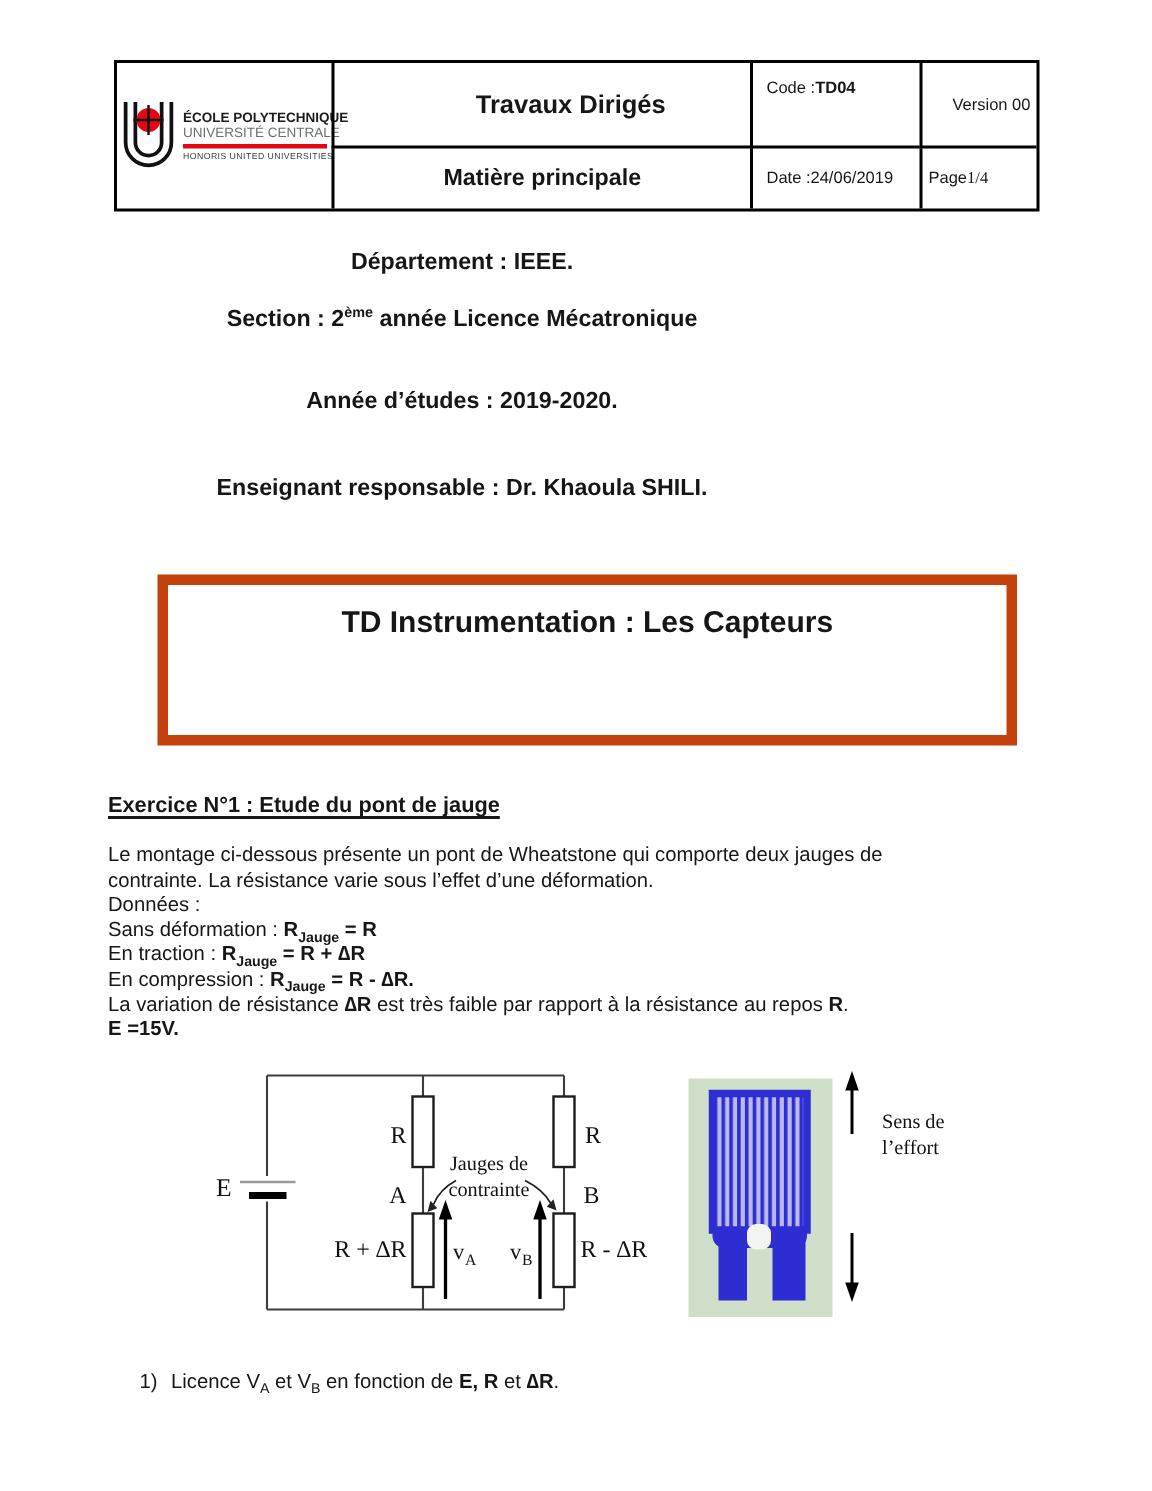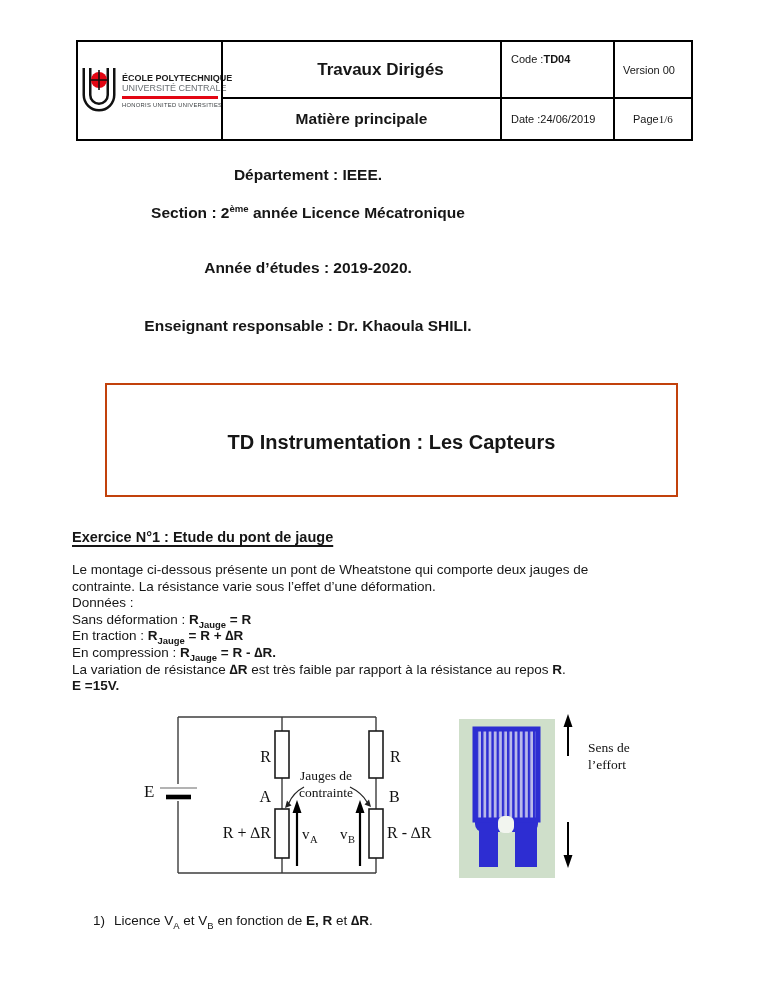--- a/index.html
+++ b/index.html
@@ -17,7 +17,7 @@
   .cell-subject{grid-column:2;grid-row:2;justify-content:center;font-weight:bold;font-size:15.5px;}
   .cell-code{grid-column:3;grid-row:1;align-items:flex-start;padding:11px 0 0 9px;font-size:11px;}
   .cell-date{grid-column:3;grid-row:2;padding-left:9px;font-size:11px;}
-  .cell-version{grid-column:4;grid-row:1;padding-left:8px;font-size:11px;}
+  .cell-version{grid-column:4;grid-row:1;padding-left:20px;font-size:11px;}
   .cell-page{grid-column:4;grid-row:2;padding-left:18px;font-size:11px;}
 
   

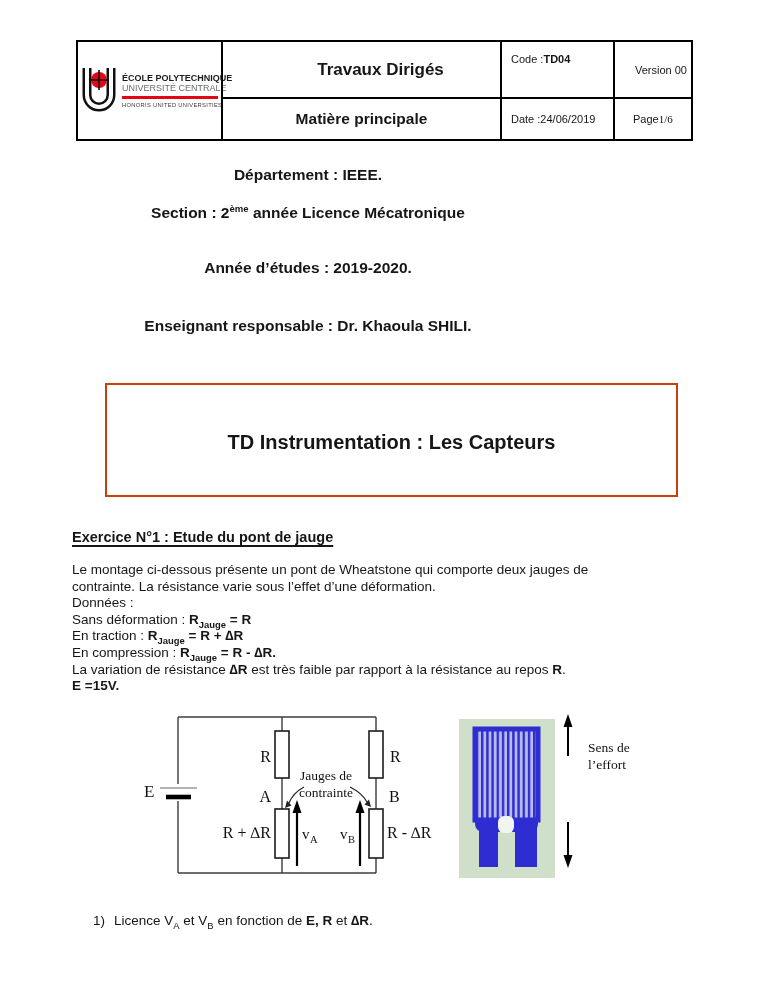--- a/index.html
+++ b/index.html
@@ -18,7 +18,7 @@
   .cell-code{grid-column:3;grid-row:1;align-items:flex-start;padding:11px 0 0 9px;font-size:11px;}
   .cell-date{grid-column:3;grid-row:2;padding-left:9px;font-size:11px;}
   .cell-version{grid-column:4;grid-row:1;padding-left:20px;font-size:11px;}
-  .cell-page{grid-column:4;grid-row:2;padding-left:18px;font-size:11px;}
+  .cell-page{grid-column:4;grid-row:2;padding-left:4px;font-size:11px;}
 
   
   .logo-wrap{display:flex;align-items:center;gap:5px;}

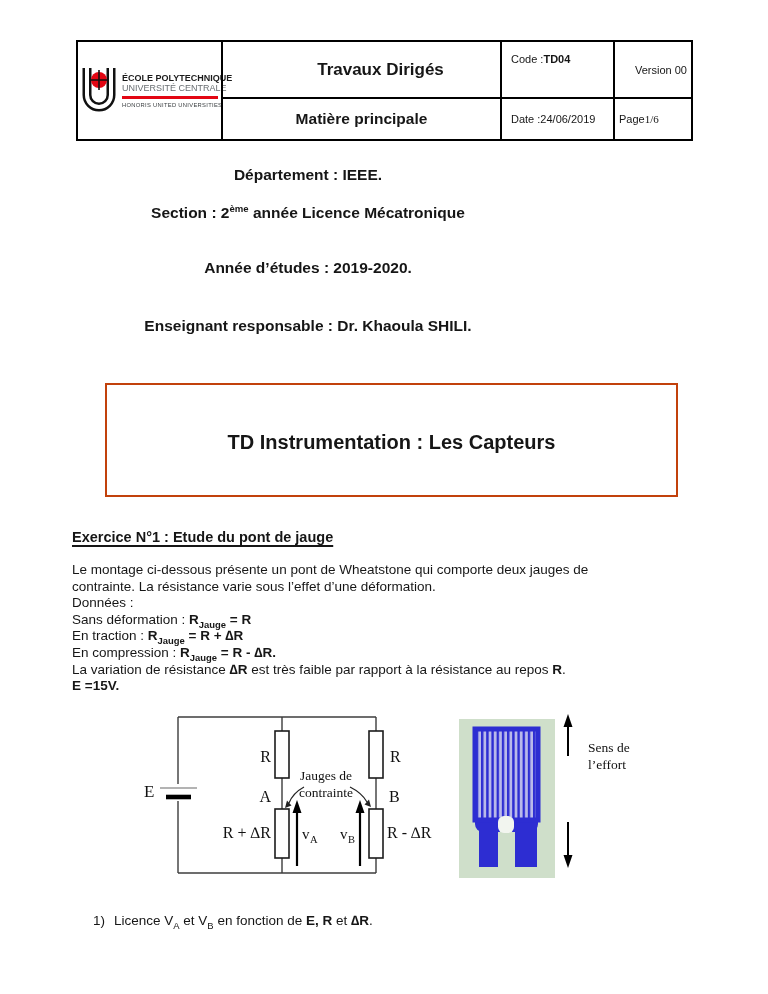--- a/index.html
+++ b/index.html
@@ -83,7 +83,7 @@
     <div class="hc cell-version bl bb">Version 00</div>
     <div class="hc cell-page bl">
         <span>Page </span>
-        <span class="serif">1/6</span>
+        <span class="serif">1/4</span>
       </div>
   </div>
 

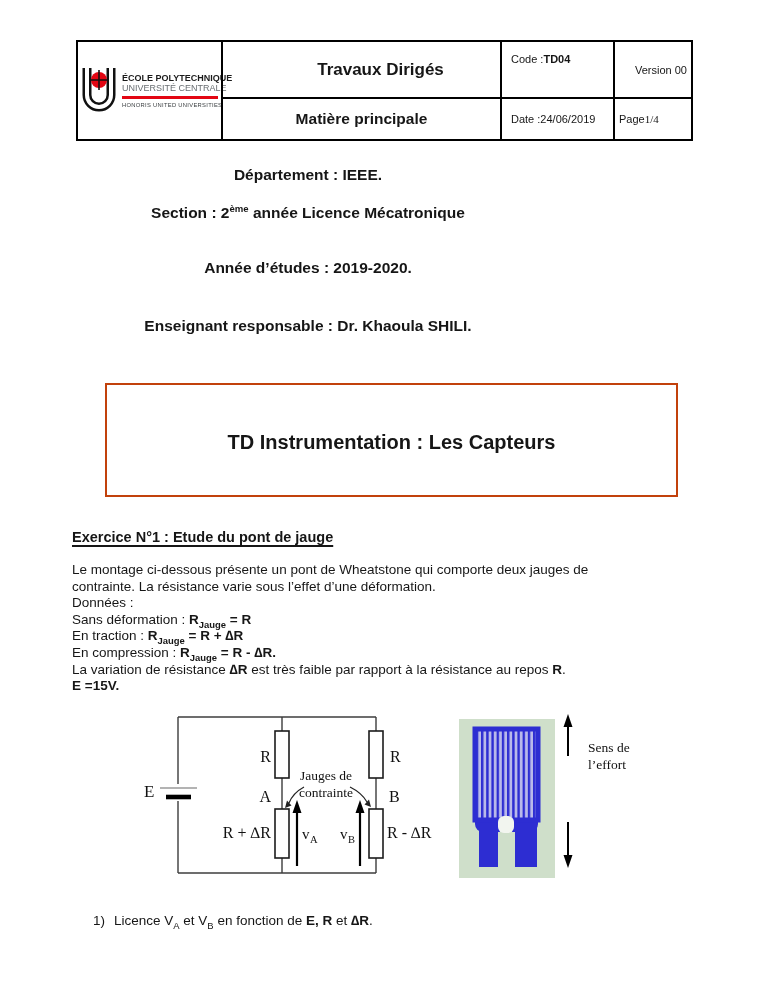--- a/index.html
+++ b/index.html
@@ -35,7 +35,7 @@
 
   
   .tbox{position:absolute;left:105px;top:383px;width:573px;height:114px;box-sizing:border-box;
-        border:2px solid #c2410c;text-align:center;padding-top:46px;font-size:20px;font-weight:bold;}
+        border:7px solid #c2410c;text-align:center;padding-top:14px;font-size:20px;font-weight:bold;}
 
   
   .exh{position:absolute;left:72px;top:529px;font-size:14.5px;font-weight:bold;

